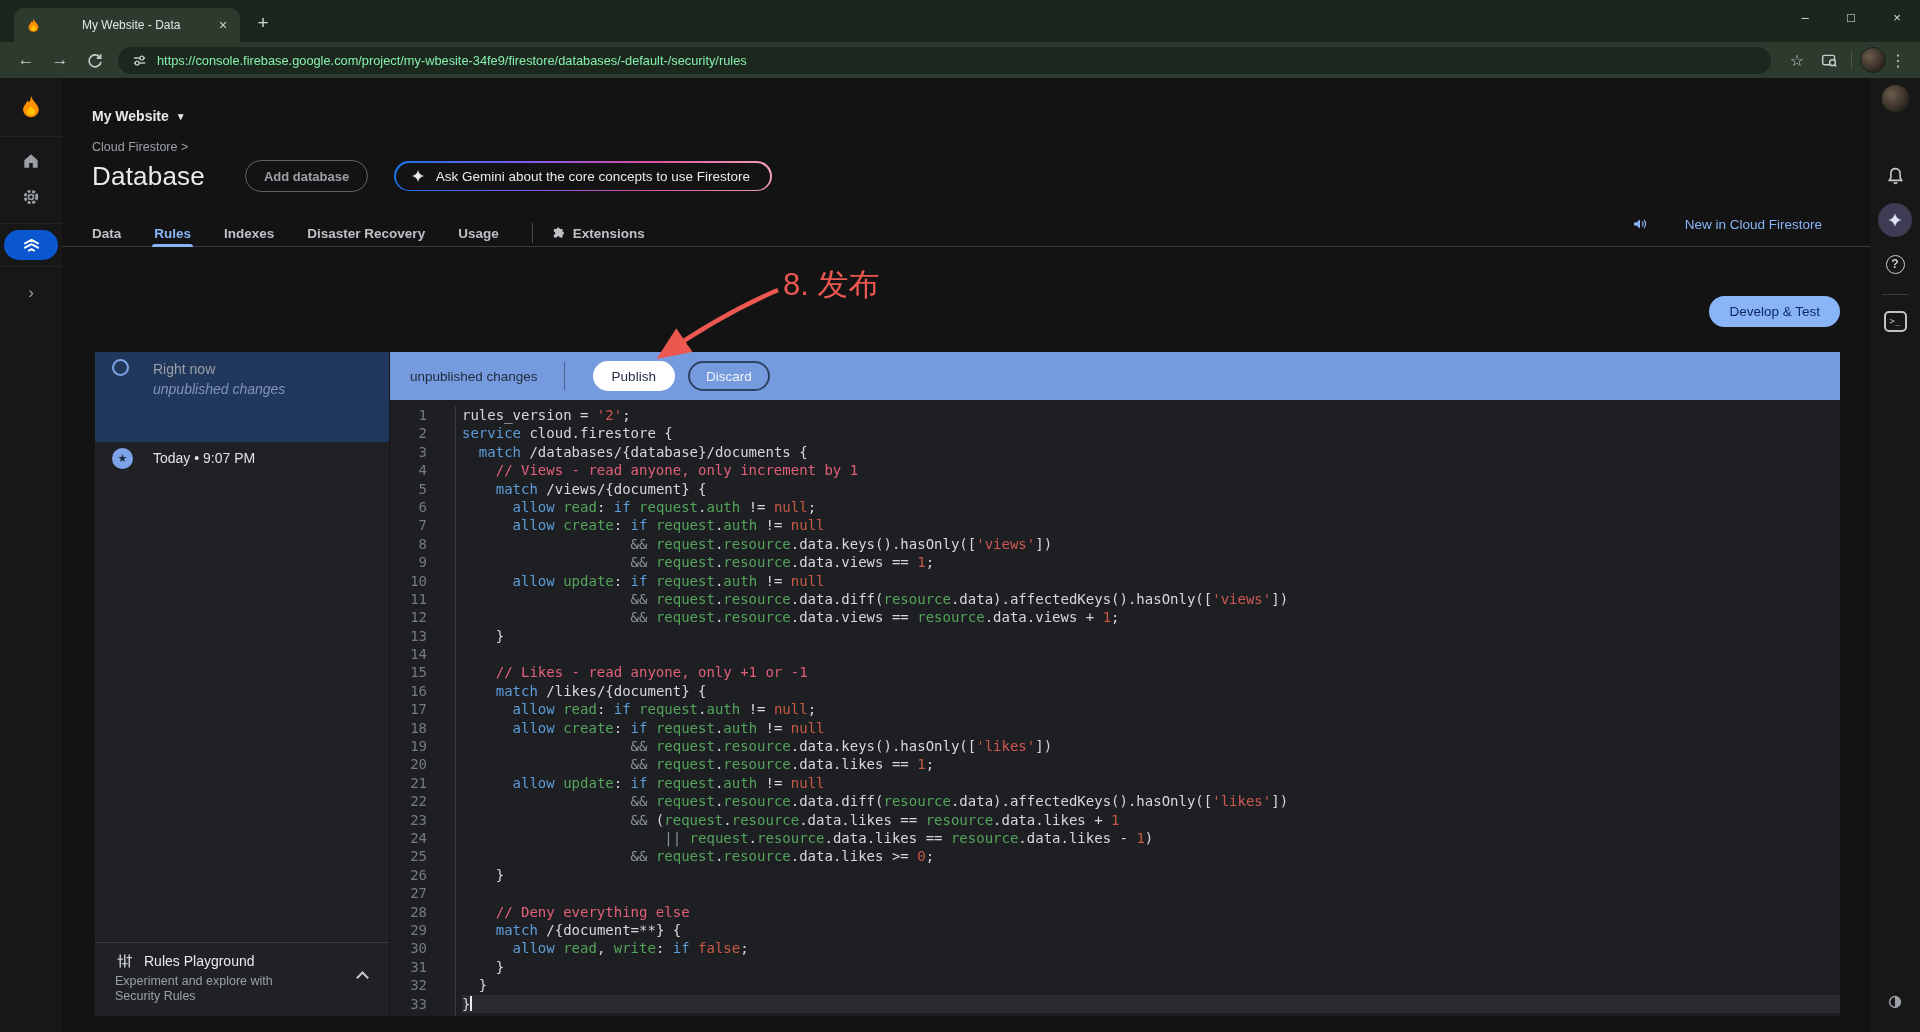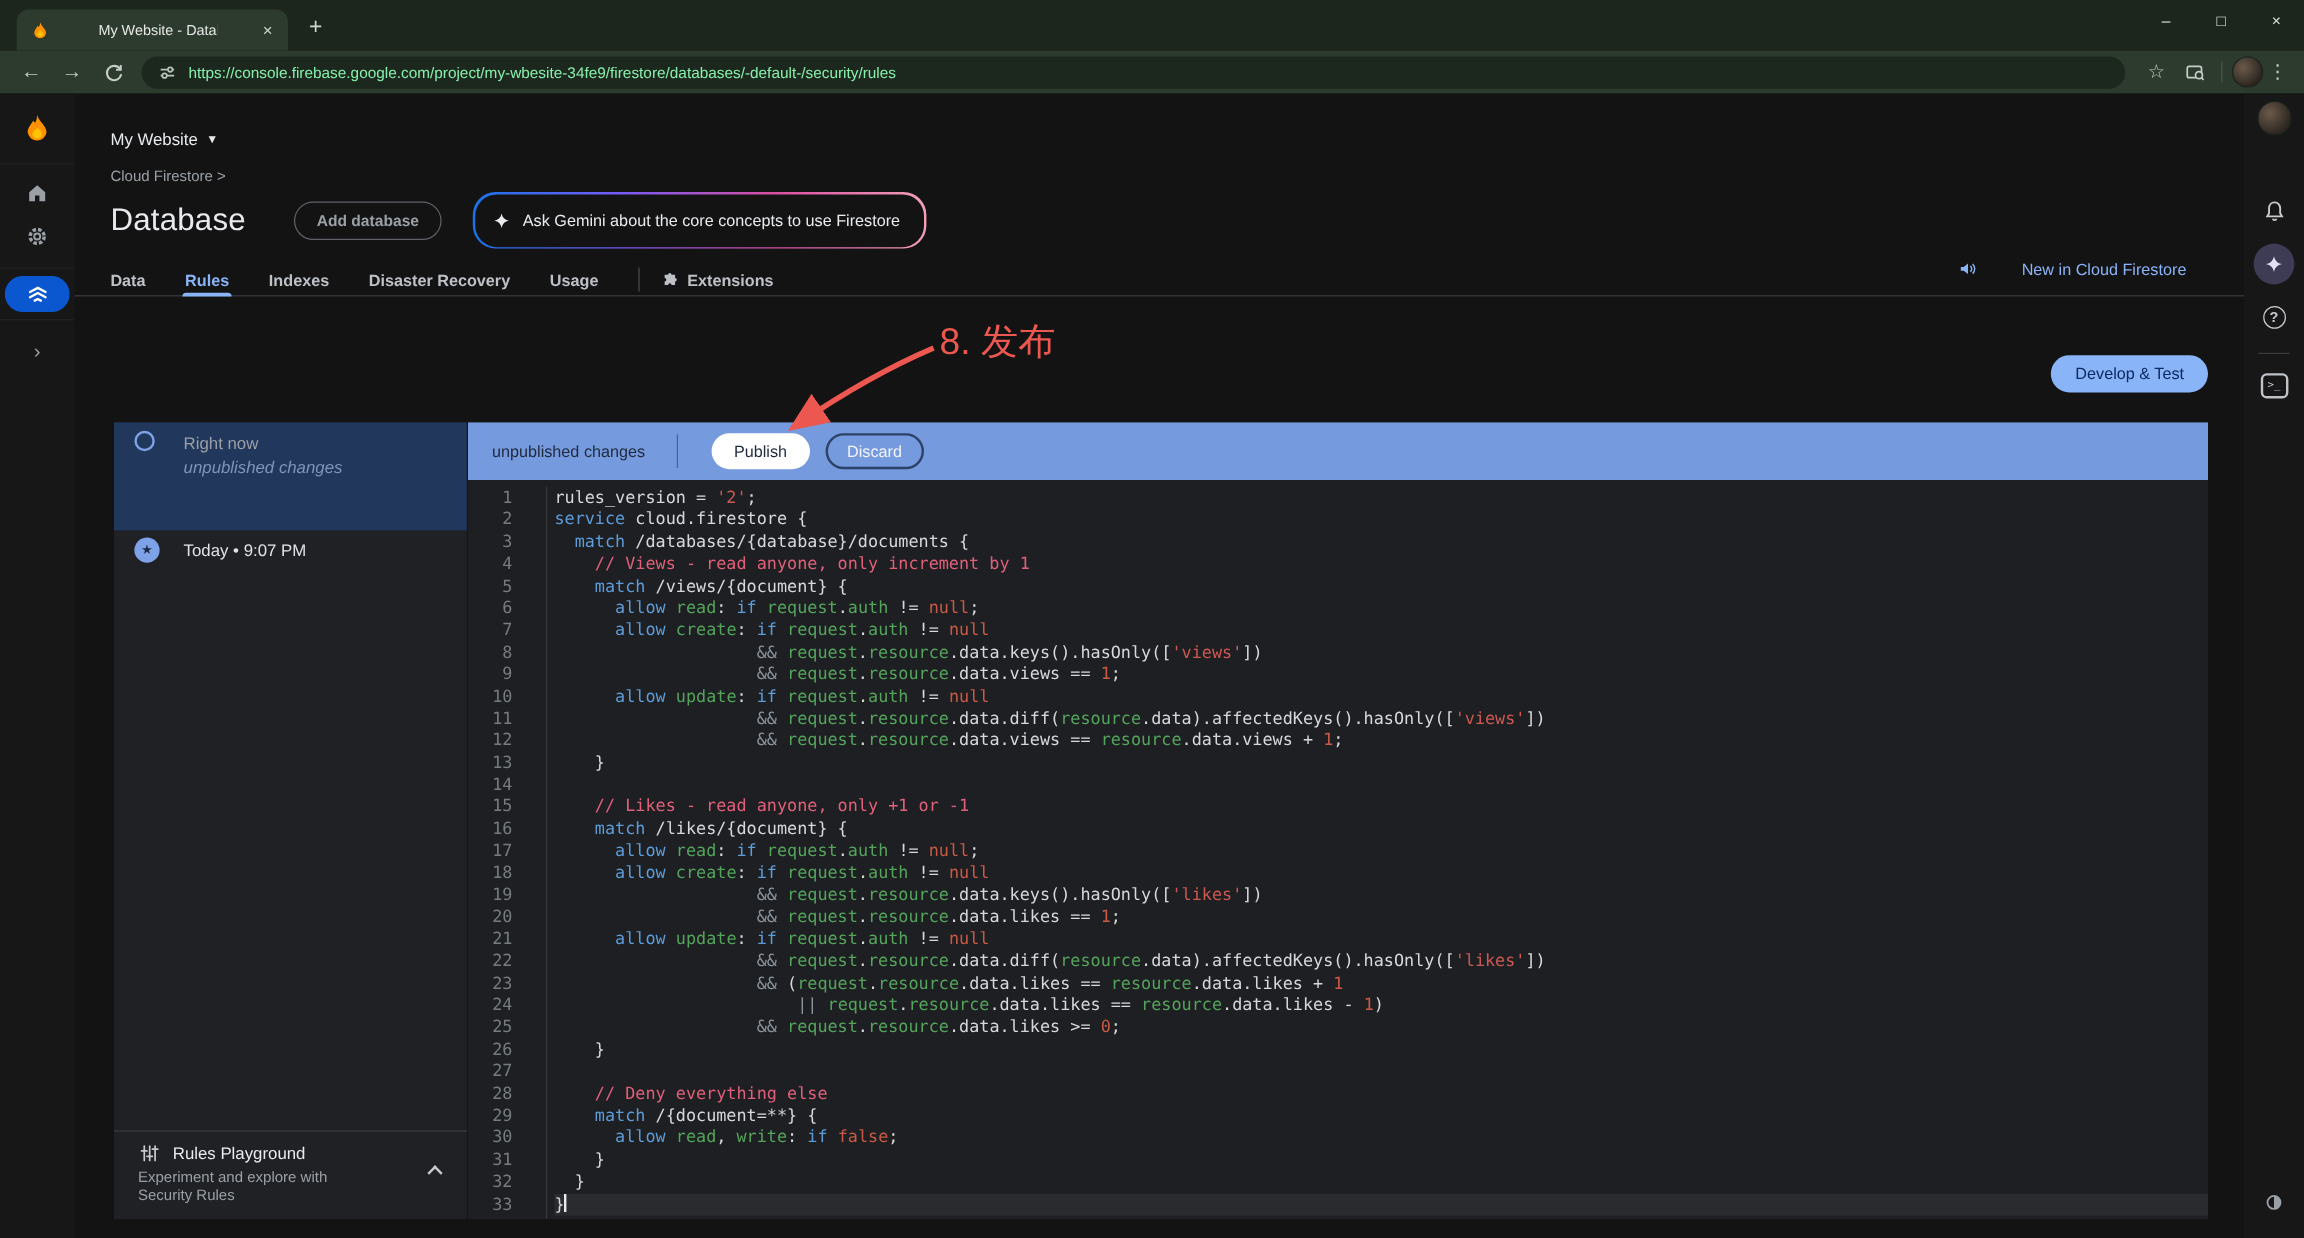--- a/index.html
+++ b/index.html
@@ -40,7 +40,7 @@
 
   
   .main { position:relative; flex:1; margin-right:50px; }
-  .proj-row { position:absolute; left:30px; top:30px; display:flex; align-items:center; color:#e8eaed; font-size:14px; font-weight:normal; }
+  .proj-row { position:absolute; left:30px; top:30px; display:flex; align-items:center; color:#e8eaed; font-size:14px; font-weight:bold; }
   .proj-caret { font-size:10px; margin-left:7px; color:#e8eaed; }
   .crumb { position:absolute; left:30px; top:62px; color:#9aa0a6; font-size:12.5px; }
   .title-row { position:absolute; left:30px; top:82px; display:flex; align-items:center; }

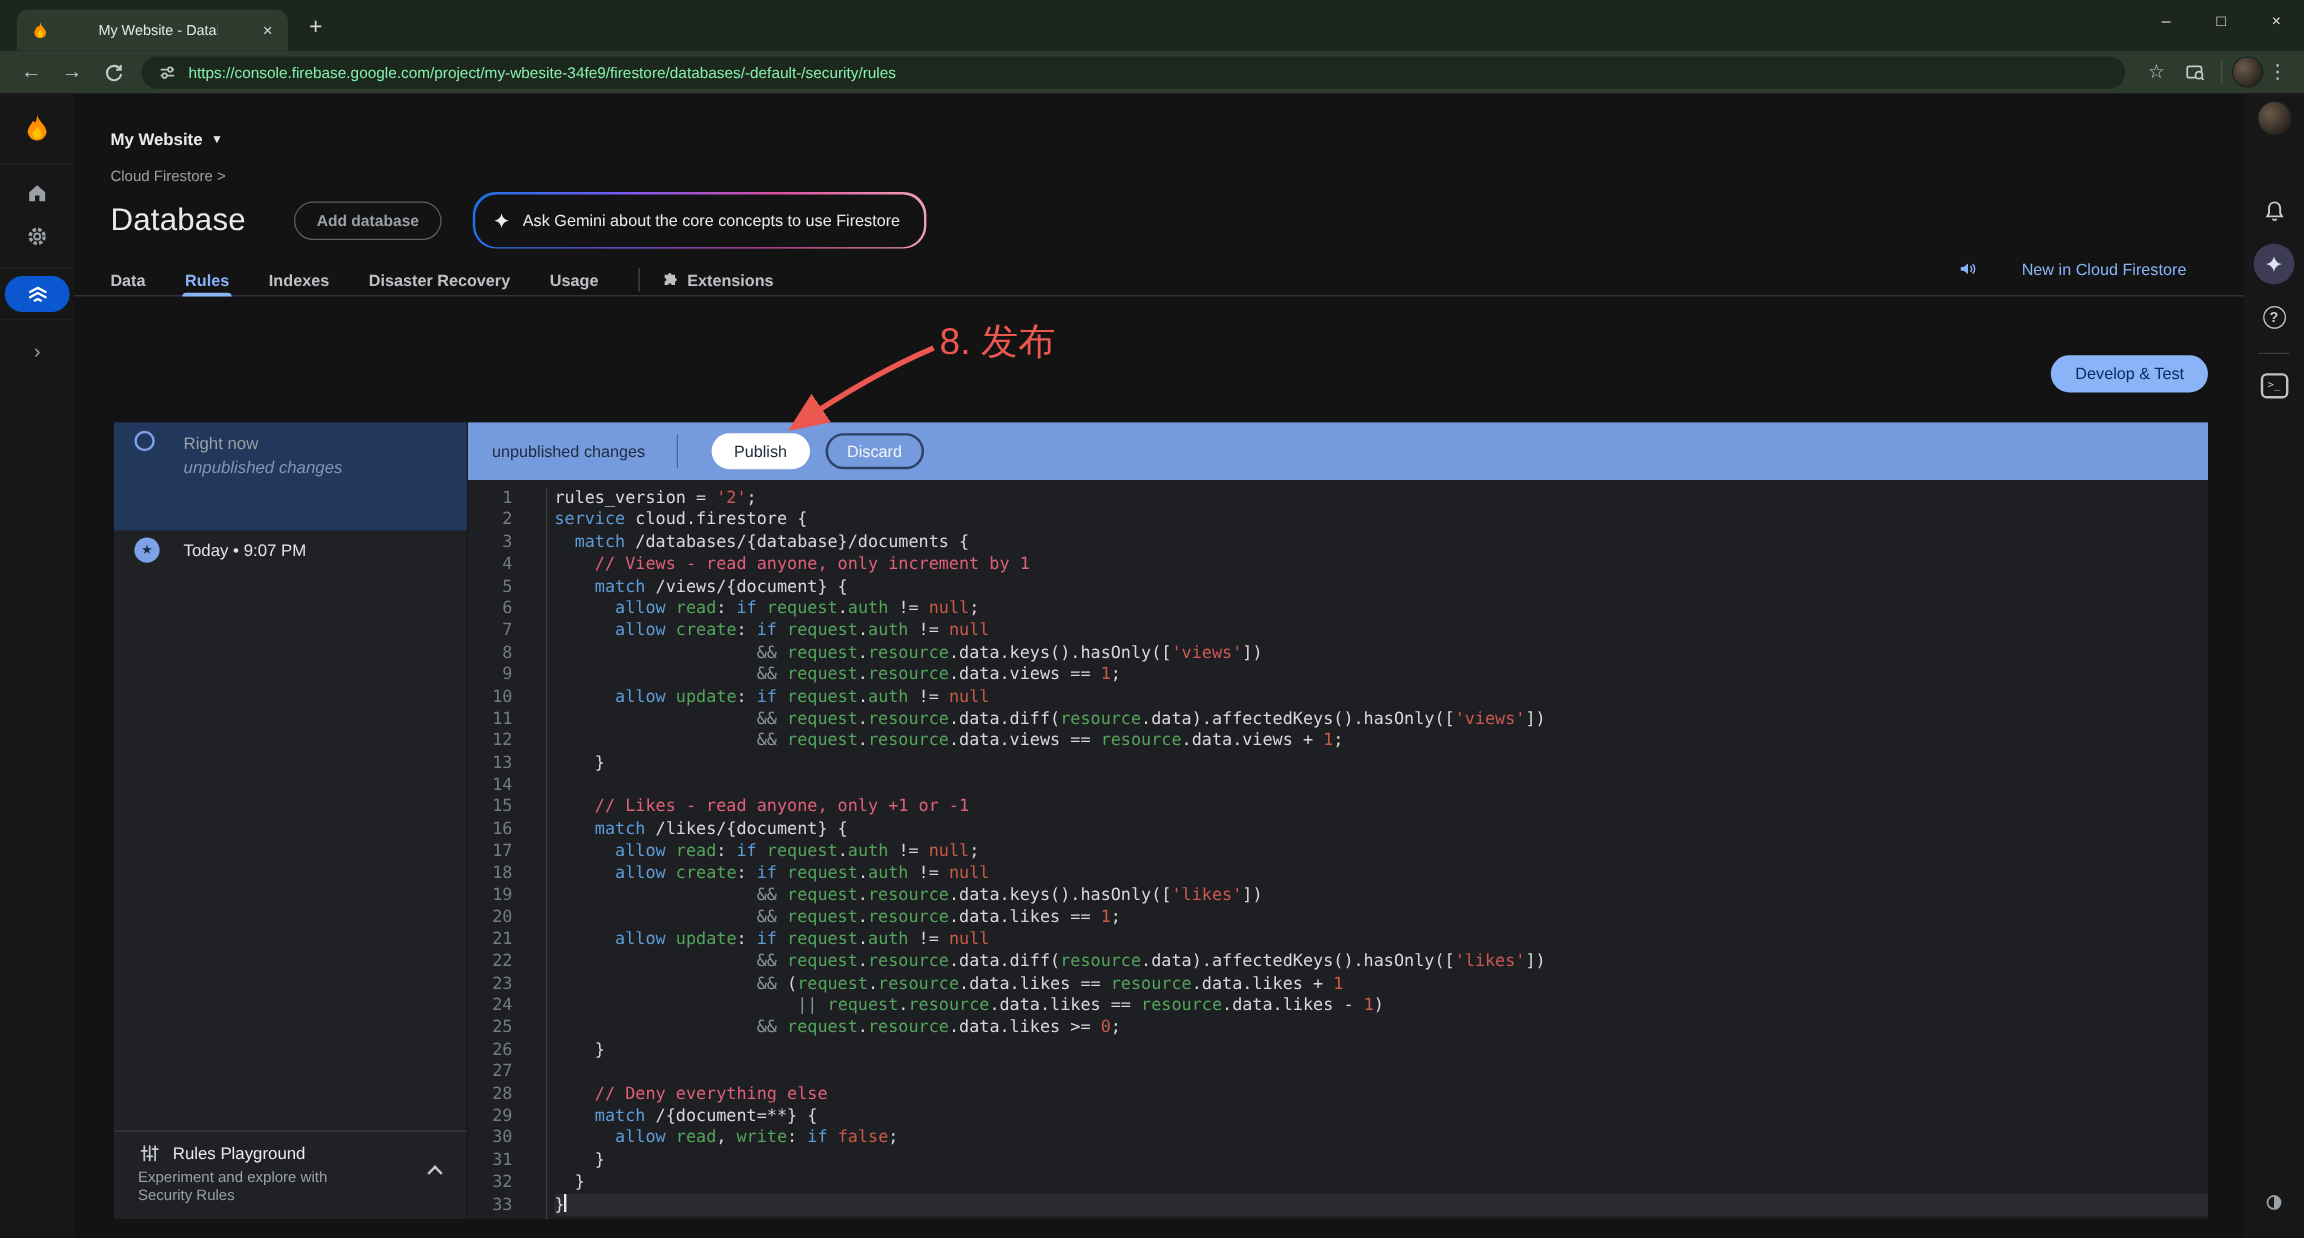--- a/index.html
+++ b/index.html
@@ -48,7 +48,7 @@
   .add-db { margin-left:40px; height:32px; padding:0 18px; border:1px solid #5f6368; border-radius:16px;
             color:#9aa0a6; font-size:13px; font-weight:700; display:flex; align-items:center; }
   .gem-pill { margin-left:26px; border-radius:19px; padding:1.5px; background:linear-gradient(90deg,#1a73e8,#7a5af5,#d94fa2,#f2a0b6); }
-  .gem-inner { border-radius:18px; background:#131314; height:44px; display:flex; align-items:center; padding:0 20px 0 14px; }
+  .gem-inner { border-radius:18px; background:#131314; height:27px; display:flex; align-items:center; padding:0 20px 0 14px; }
   .gem-label { color:#e8eaed; font-size:13.5px; font-weight:500; margin-left:10px; }
   .tabs-row { position:absolute; left:0; right:0; top:142px; height:27px; border-bottom:1px solid #3a3d40; display:flex; align-items:center; padding-left:30px; }
   .tab-item { position:relative; height:27px; display:flex; align-items:center; margin-right:33px; color:#bdc1c6; font-size:13.5px; font-weight:700; }

